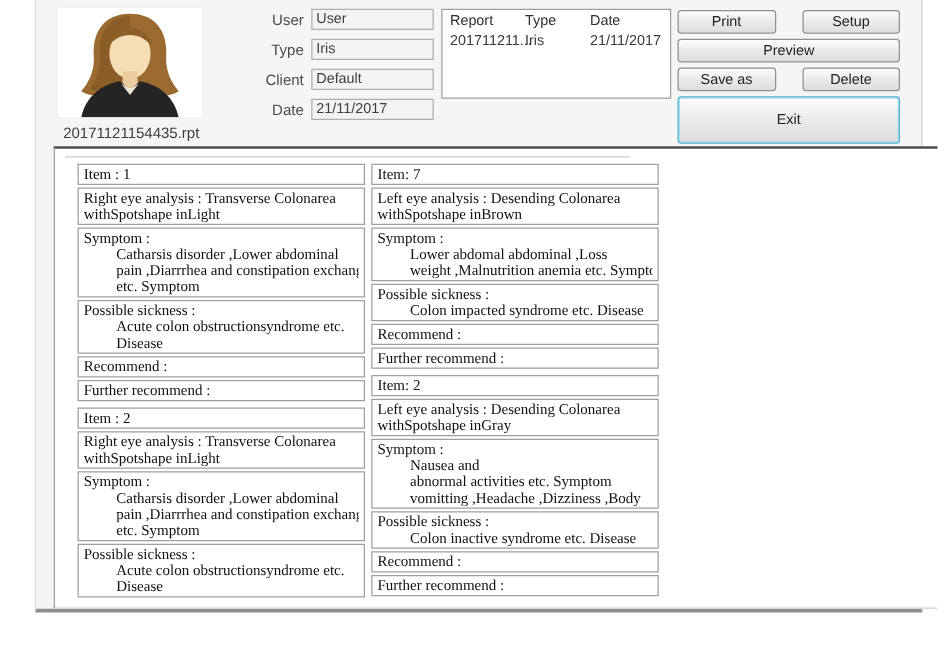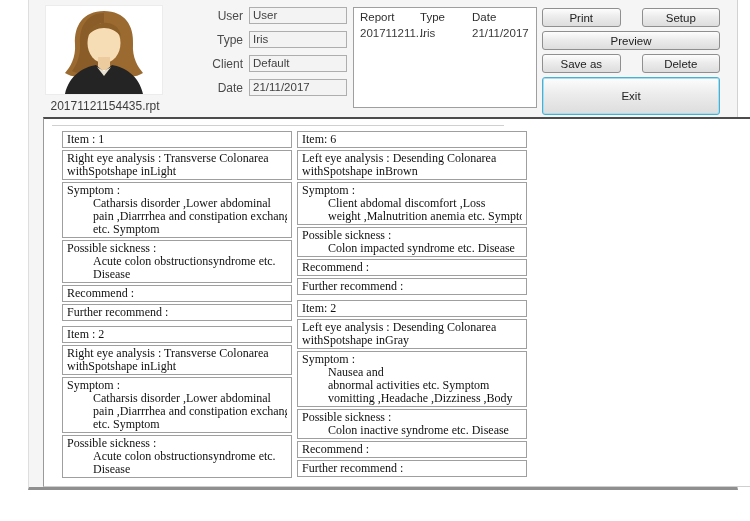--- a/index.html
+++ b/index.html
@@ -36,7 +36,7 @@
   }
   
   .report-list{
-    position:absolute;left:324px;top:7px;width:184px;height:101px;
+    position:absolute;left:324px;top:7px;width:184px;height:72px;
     background:#ffffff;border:1px solid #9f9f9f;box-sizing:border-box;
     font-size:11.5px;color:#333;
   }

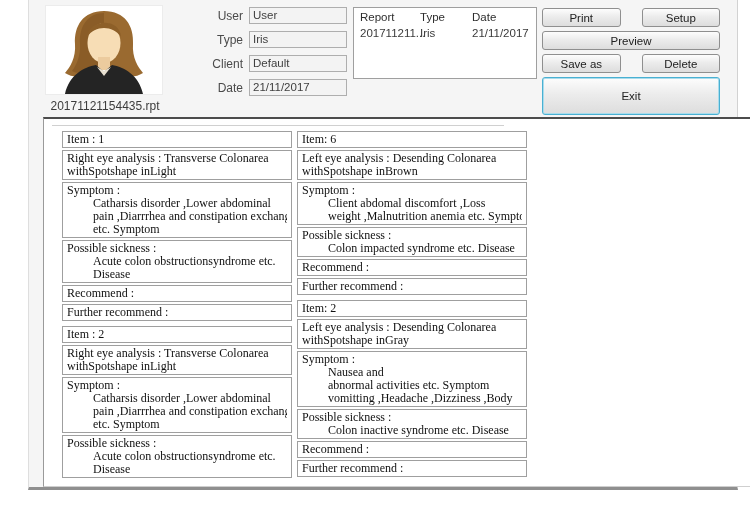--- a/index.html
+++ b/index.html
@@ -204,7 +204,7 @@
       </div>
     <div class="rcol right" id="col-right">
         <div class="rbox">
-          <div class="ln">Item: 6</div>
+          <div class="ln">Item: 7</div>
         </div>
         <div class="rbox">
           <div class="ln">Left eye analysis : Desending Colonarea</div>

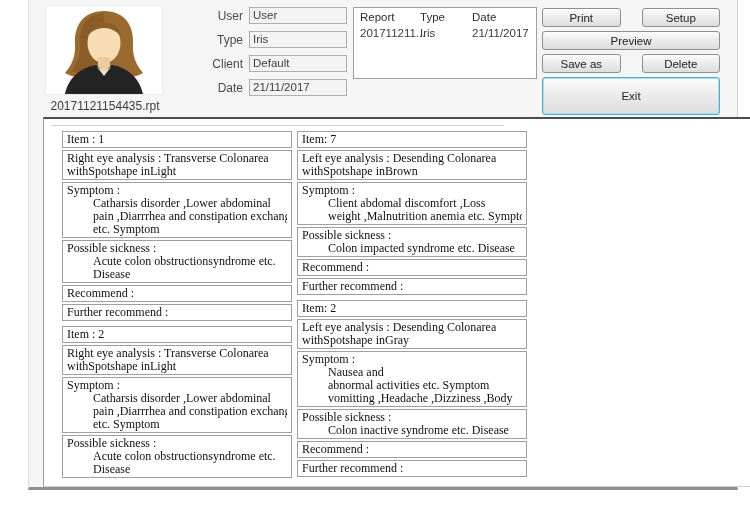--- a/index.html
+++ b/index.html
@@ -212,7 +212,7 @@
         </div>
         <div class="rbox">
           <div class="ln">Symptom :</div>
-          <div class="ln ind">Client abdomal discomfort ,Loss</div>
+          <div class="ln ind">Lower abdomal abdominal ,Loss</div>
           <div class="ln ind">weight ,Malnutrition anemia etc. Symptom</div>
         </div>
         <div class="rbox">

